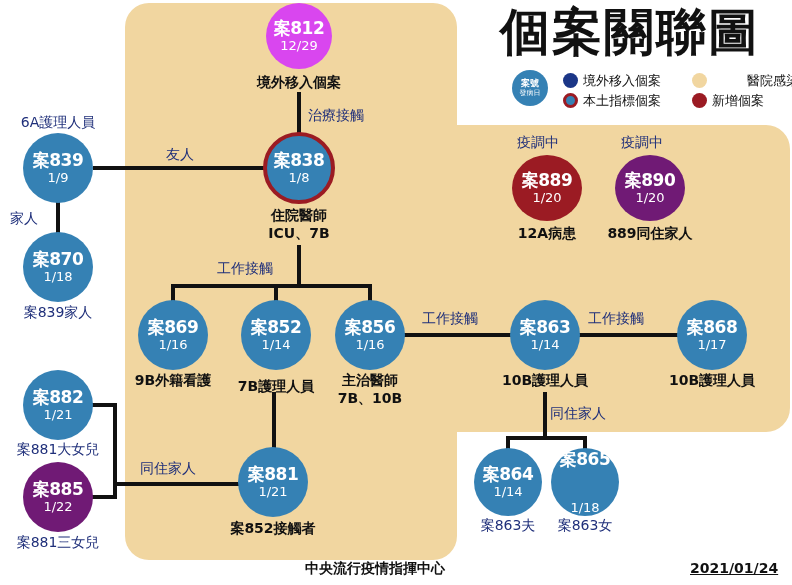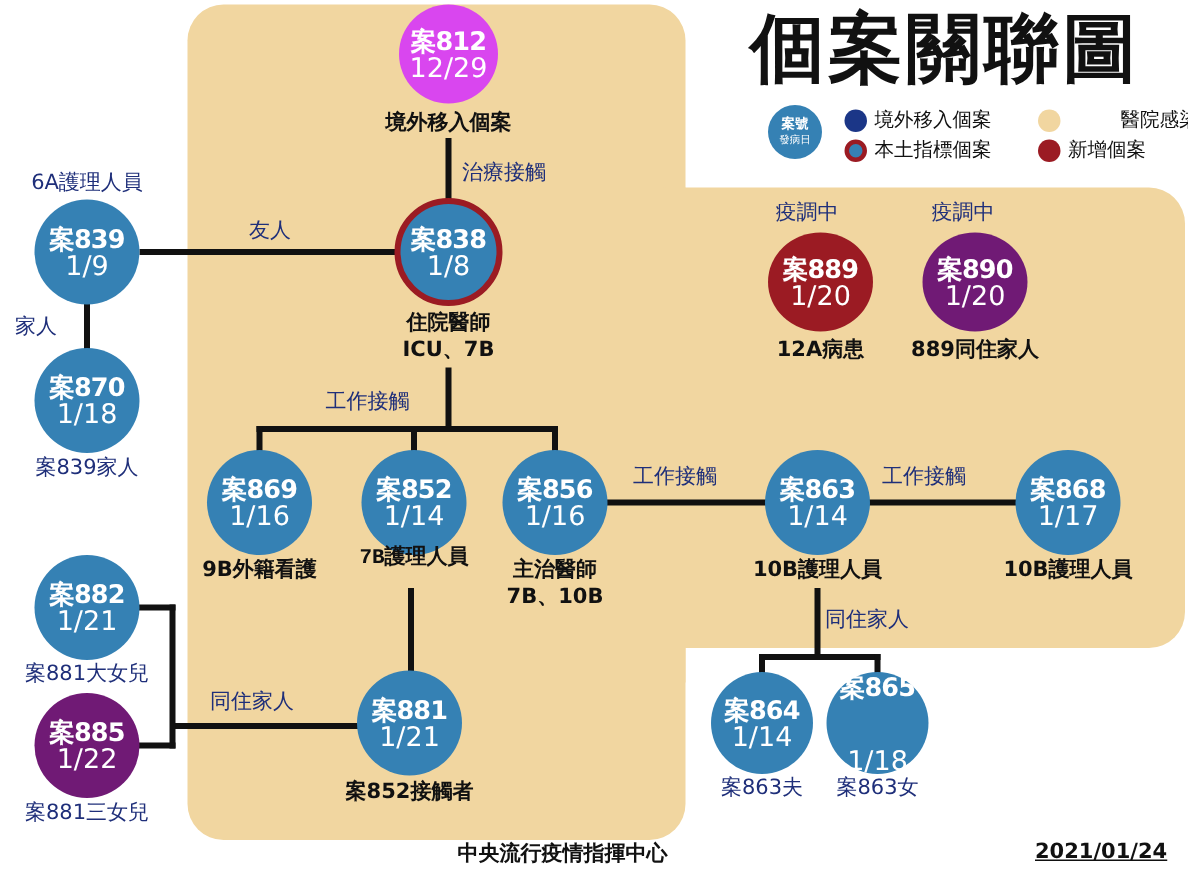--- a/index.html
+++ b/index.html
@@ -8,7 +8,7 @@
   .line{position:absolute;background:#111;}
   .node{position:absolute;border-radius:50%;color:#fff;text-align:center;box-sizing:border-box;display:flex;flex-direction:column;align-items:center;justify-content:center;}
   .node .num{font-weight:bold;font-size:17px;line-height:19px;letter-spacing:-0.5px;}
-  .node .date{font-size:18px;line-height:15px;}
+  .node .date{font-size:13px;line-height:15px;}
   .label{position:absolute;font-weight:bold;font-size:14px;color:#111;text-align:center;white-space:nowrap;line-height:17px;}
   .rel{position:absolute;font-size:14px;color:#1f2f7a;white-space:nowrap;line-height:17px;}
   .blue-label{position:absolute;font-size:14px;color:#1f2f7a;text-align:center;white-space:nowrap;line-height:17px;}

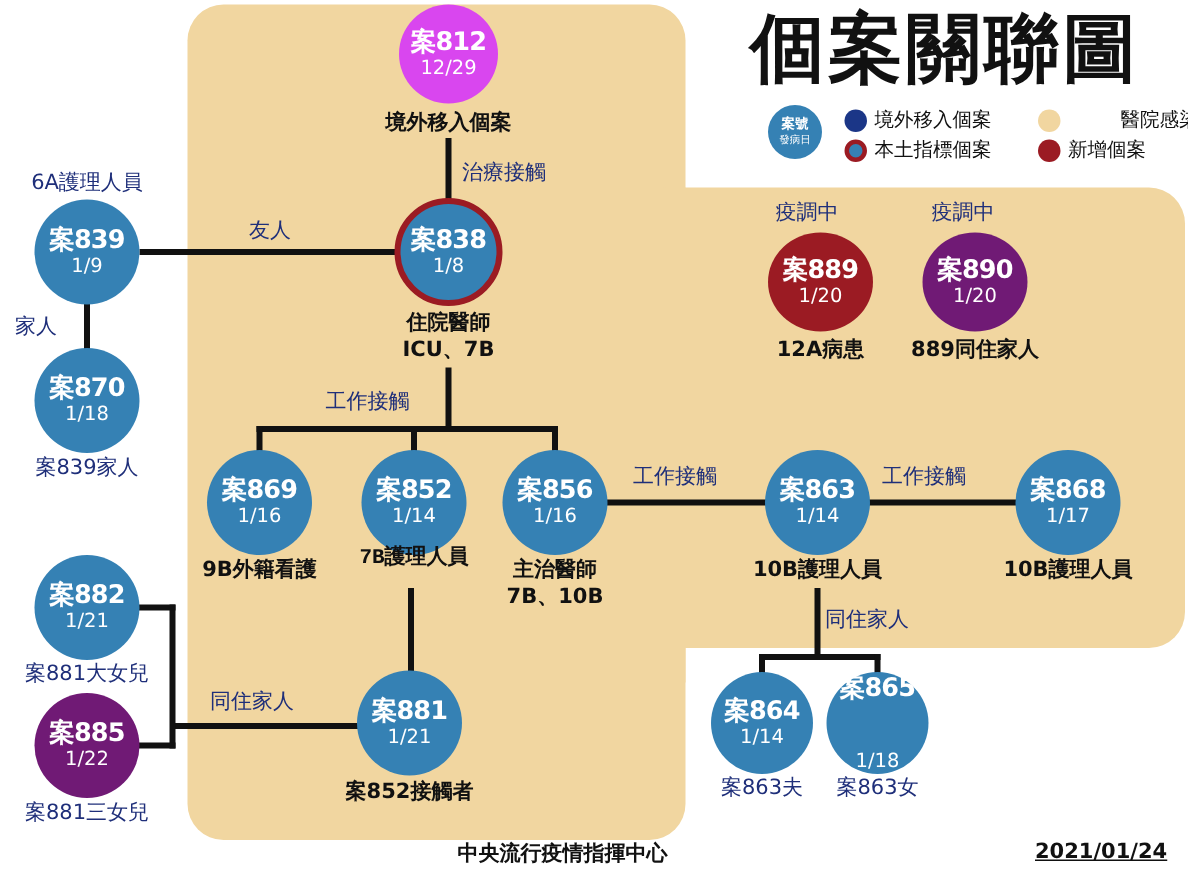--- a/index.html
+++ b/index.html
@@ -119,7 +119,7 @@
   <span class="num">案852</span>
   <span class="date">1/14</span>
 </div>
-<div class="label" style="left:226px;top:364px;width:100px;font-family:Liberation Mono, monospace;">7B護理人員</div>
+<div class="label" style="left:226px;top:378px;width:100px;">7B護理人員</div>
 
 <div class="node" style="left:335px;top:300px;width:70px;height:70px;background:#3581b4;">
   <span class="num">案856</span>

